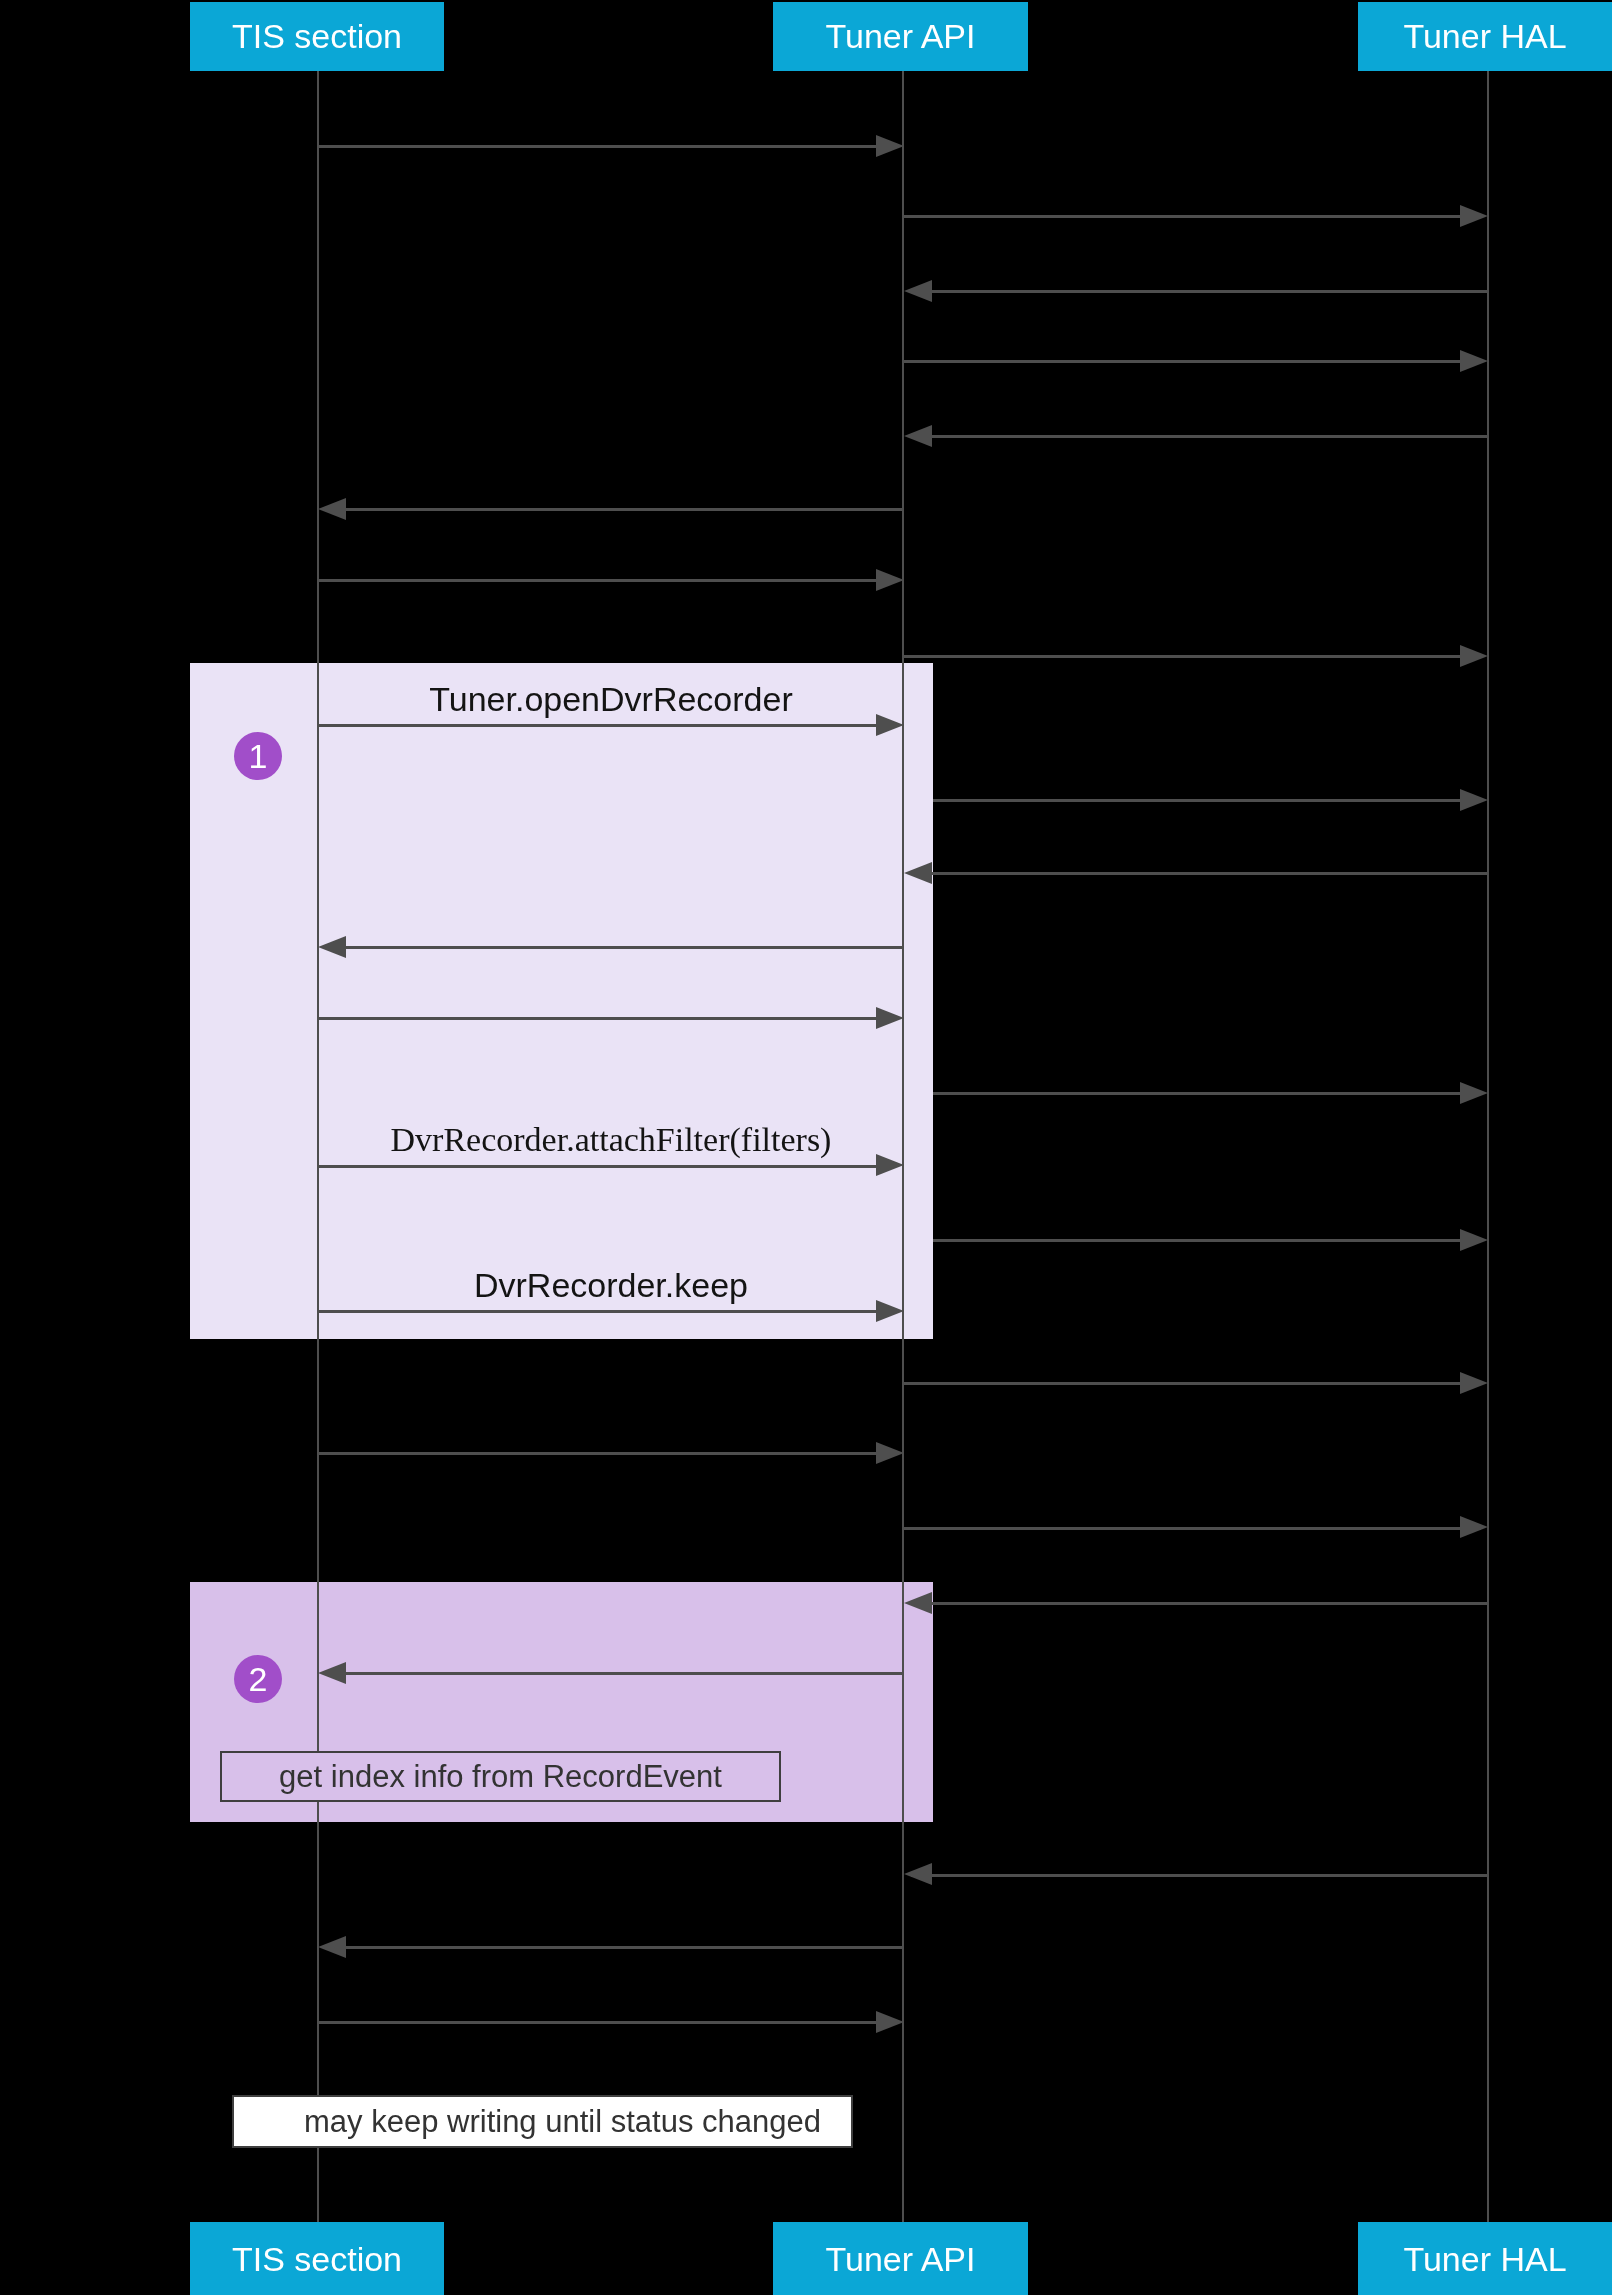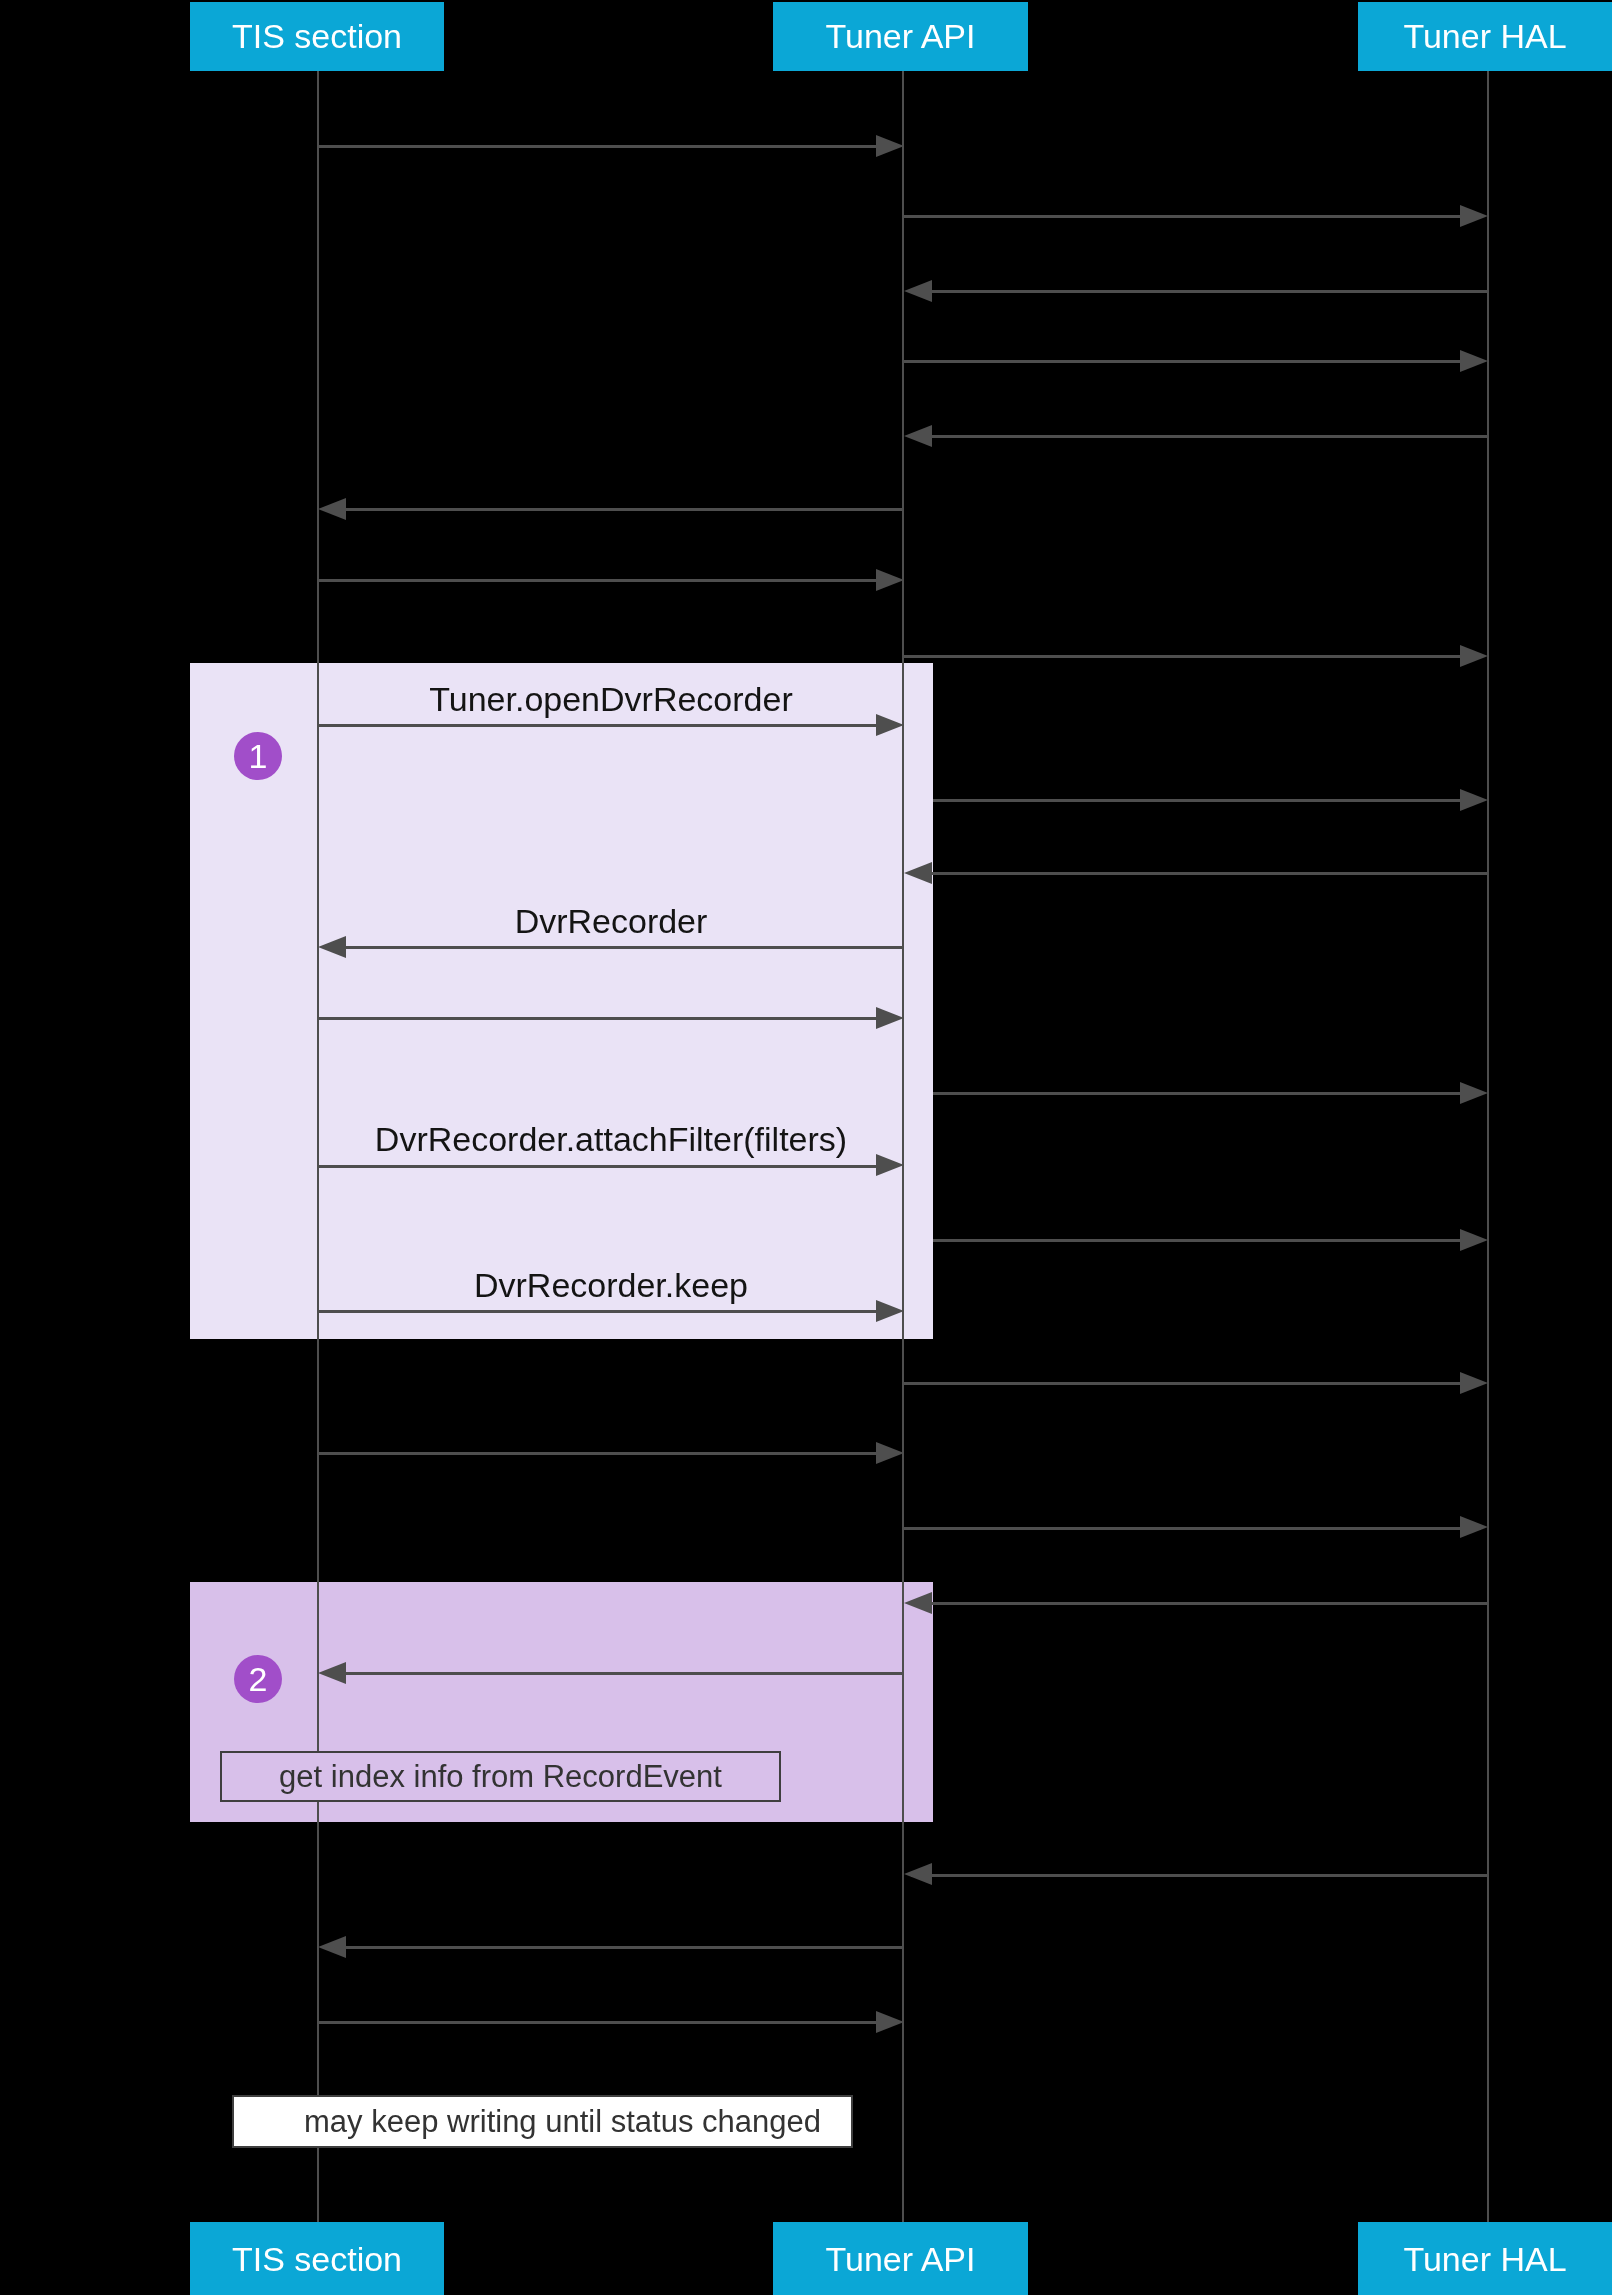--- a/index.html
+++ b/index.html
@@ -100,7 +100,6 @@
       <div class="arrow-head left" style="top: 862px; left: 904px;"></div>
       <div class="arrow-line" style="top: 946px; left: 326px; width: 578px;"></div>
       <div class="arrow-head left" style="top: 936px; left: 318px;"></div>
-      <div class="msg-label" style="left: 283px; top: 901px;">DvrRecorder</div>
       <div class="arrow-line" style="top: 1017px; left: 318px; width: 578px;"></div>
       <div class="arrow-head right" style="top: 1007px; left: 876px;"></div>
       <div class="arrow-line" style="top: 1165px; left: 318px; width: 578px;"></div>

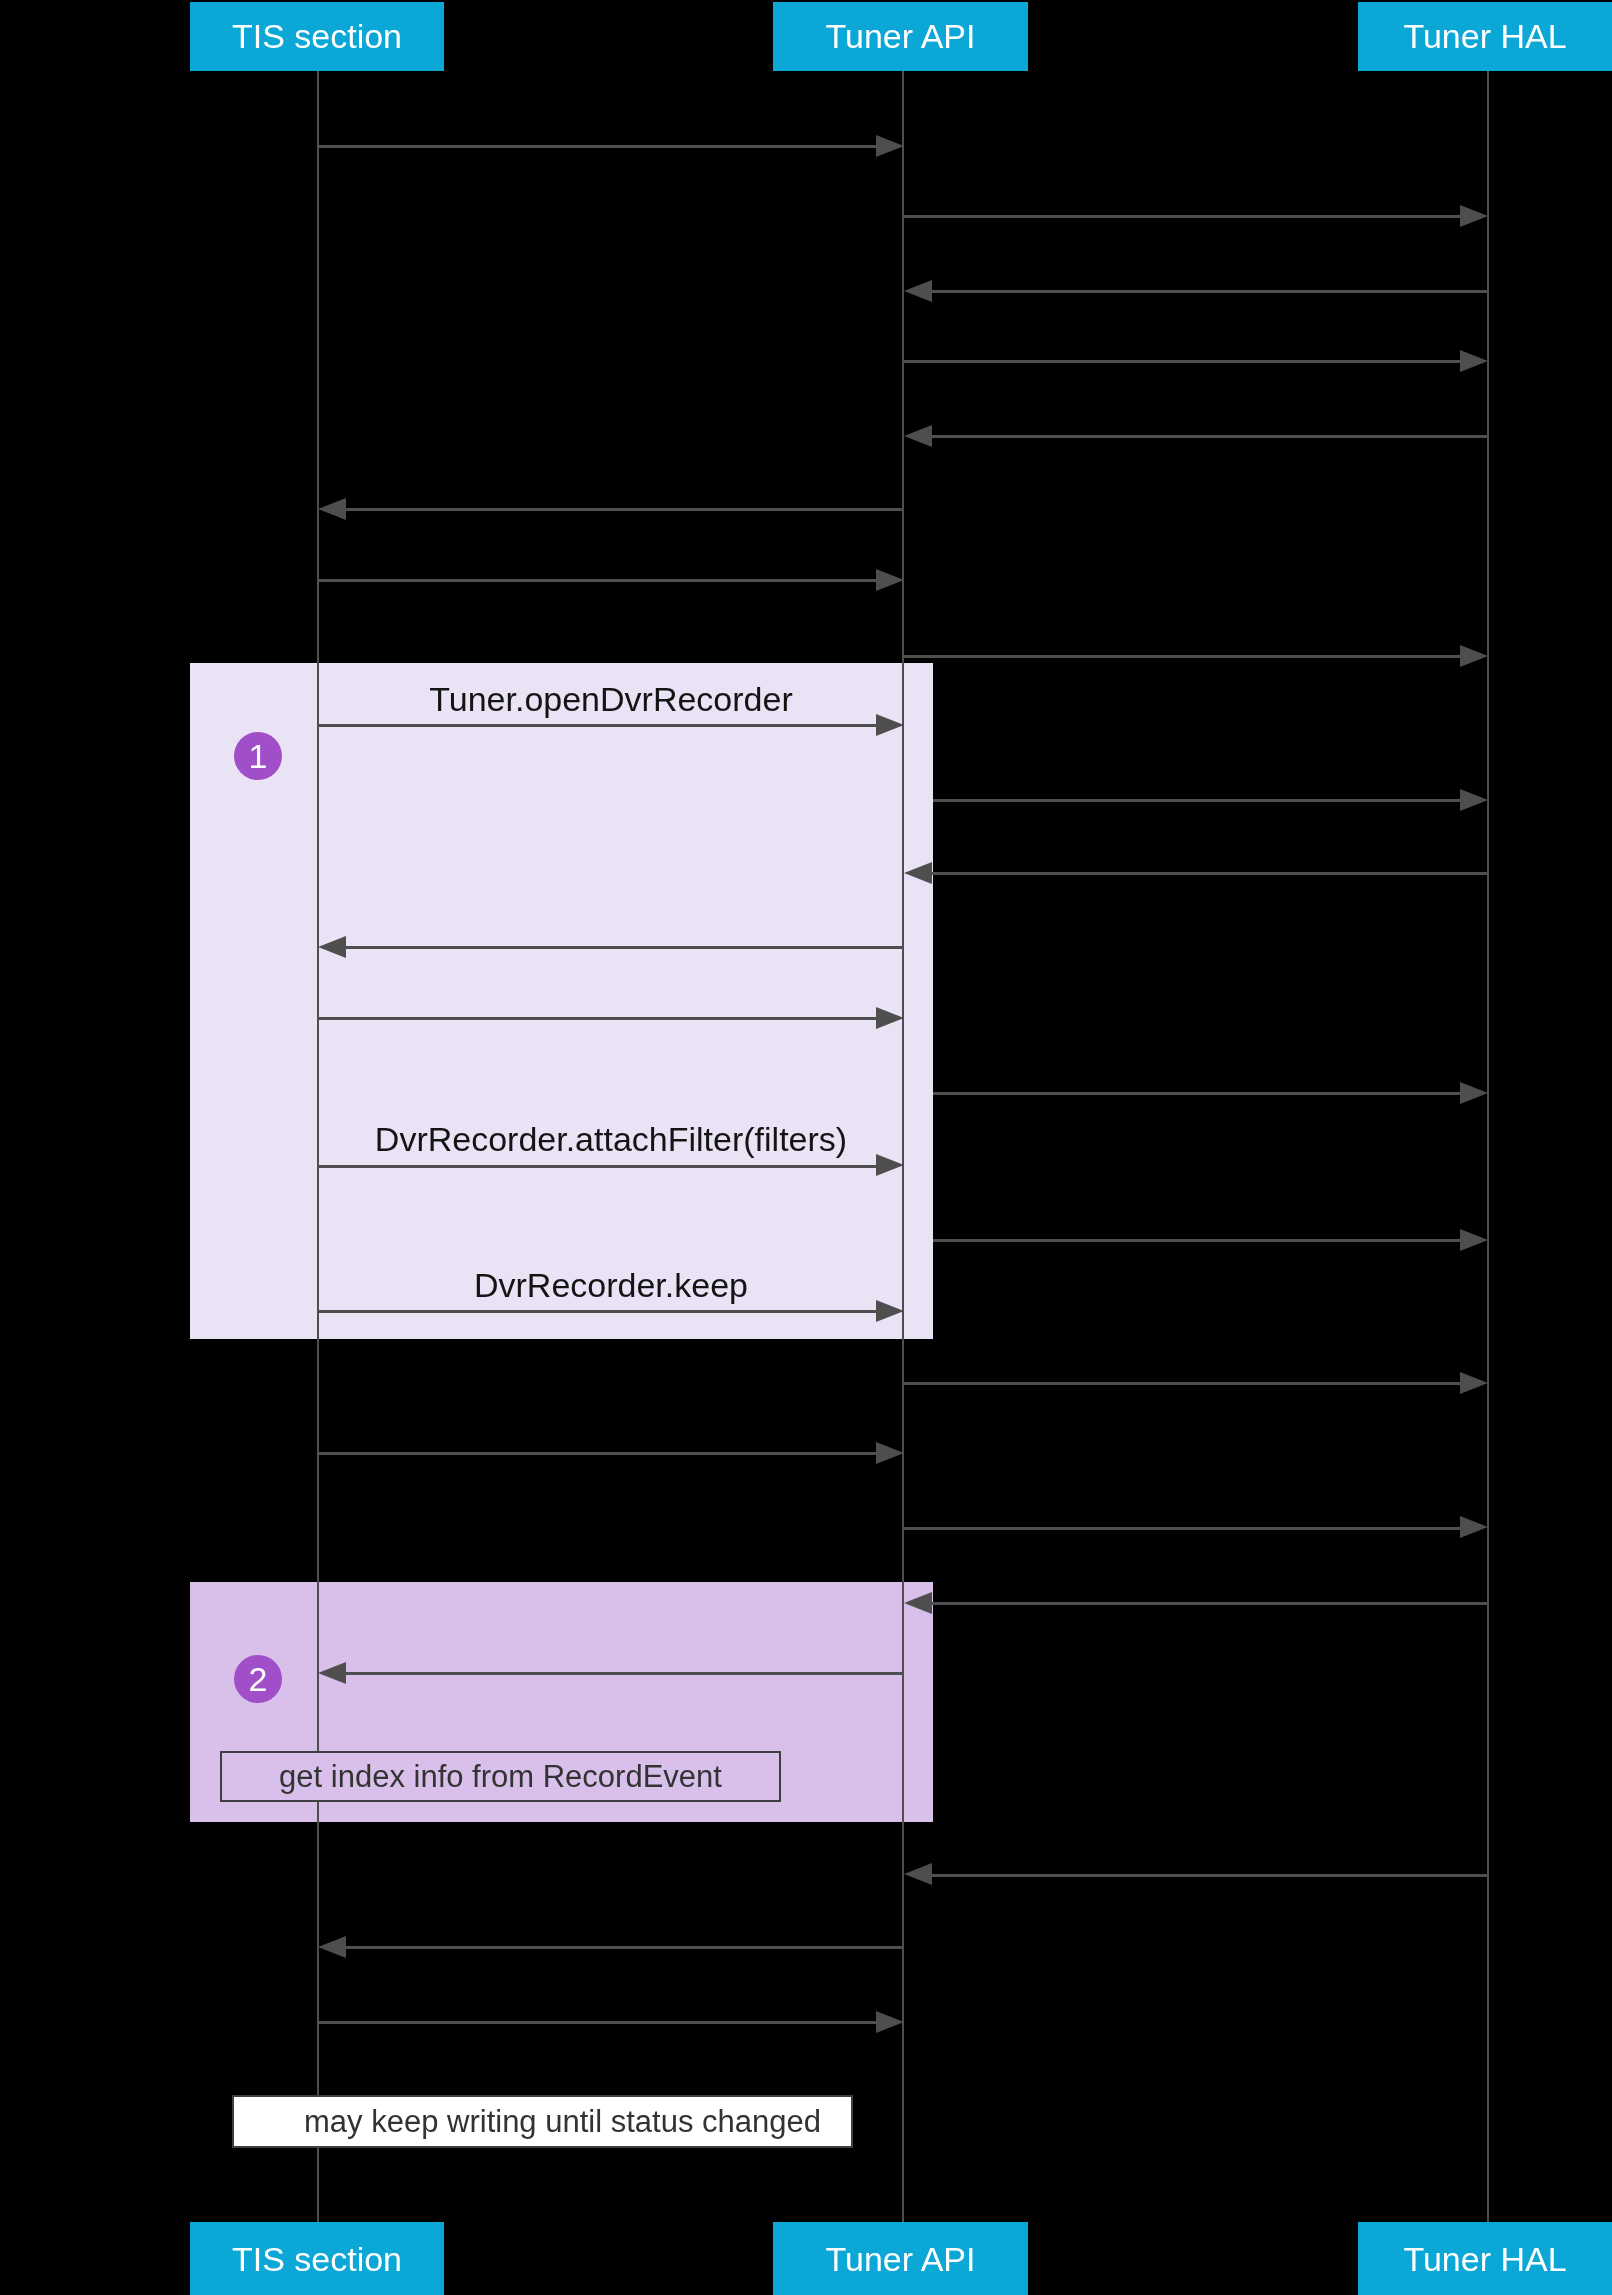--- a/index.html
+++ b/index.html
@@ -104,7 +104,7 @@
       <div class="arrow-head right" style="top: 1007px; left: 876px;"></div>
       <div class="arrow-line" style="top: 1165px; left: 318px; width: 578px;"></div>
       <div class="arrow-head right" style="top: 1154px; left: 876px;"></div>
-      <div class="msg-label" style="left: 283px; top: 1119px;">DvrRecorder.attachFilter(filters)</div>
+      <div class="msg-label" style="left: 283px; top: 1119px; font-family: Liberation Serif, serif;">DvrRecorder.attachFilter(filters)</div>
       <div class="arrow-line" style="top: 1310px; left: 318px; width: 578px;"></div>
       <div class="arrow-head right" style="top: 1300px; left: 876px;"></div>
       <div class="msg-label" style="left: 283px; top: 1265px;">DvrRecorder.keep</div>

